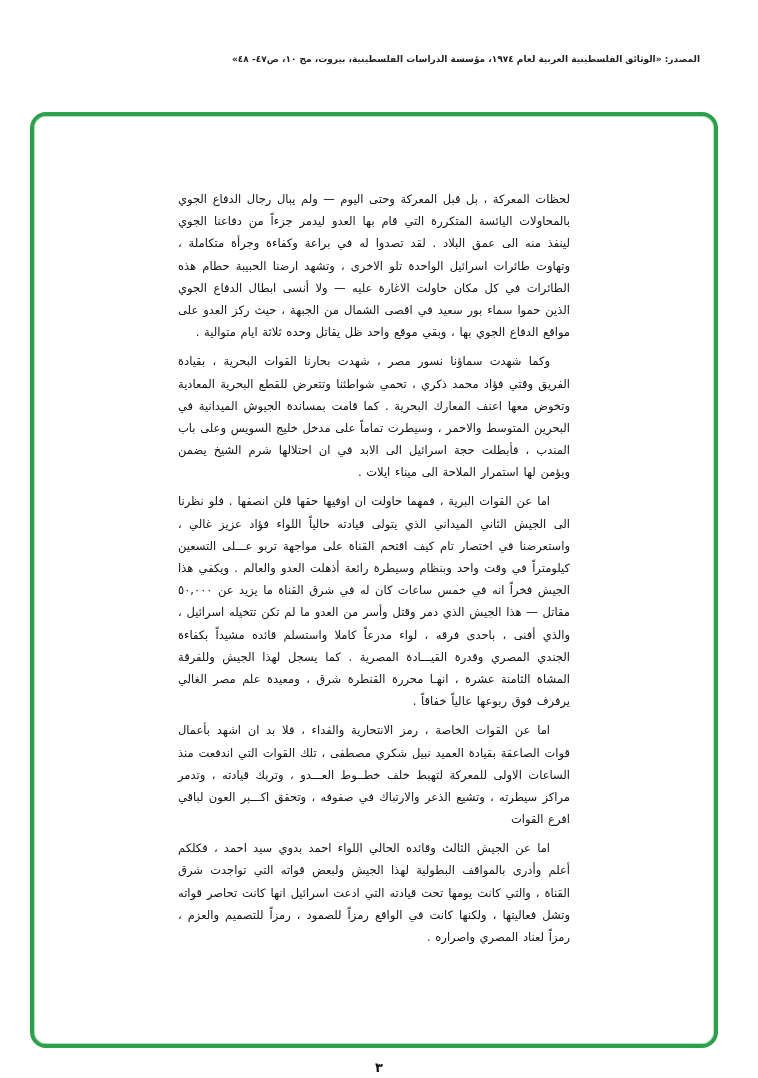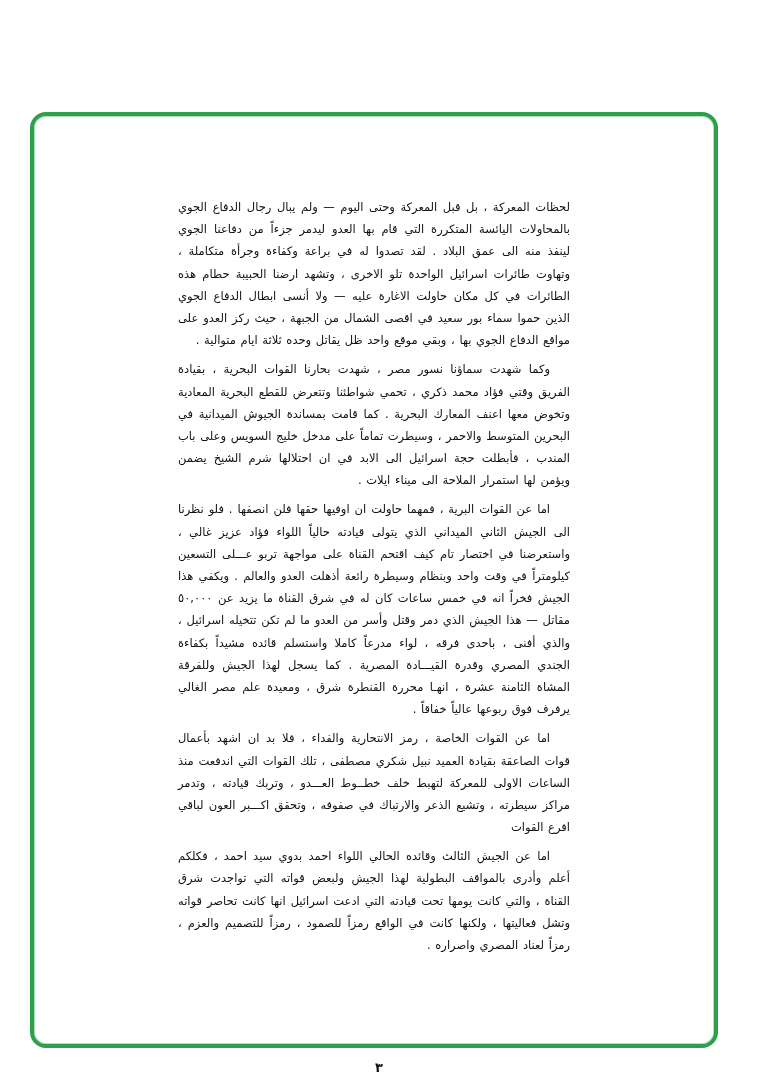--- a/index.html
+++ b/index.html
@@ -101,6 +101,7 @@
 <div class="page">
 
   <div class="header">
+    <div class="header-source">المصدر: «الوثائق الفلسطينية العربية لعام ١٩٧٤، مؤسسة الدراسات الفلسطينية، بيروت، مج ١٠، ص٤٧- ٤٨»</div>
   </div>
 
   <div class="frame">

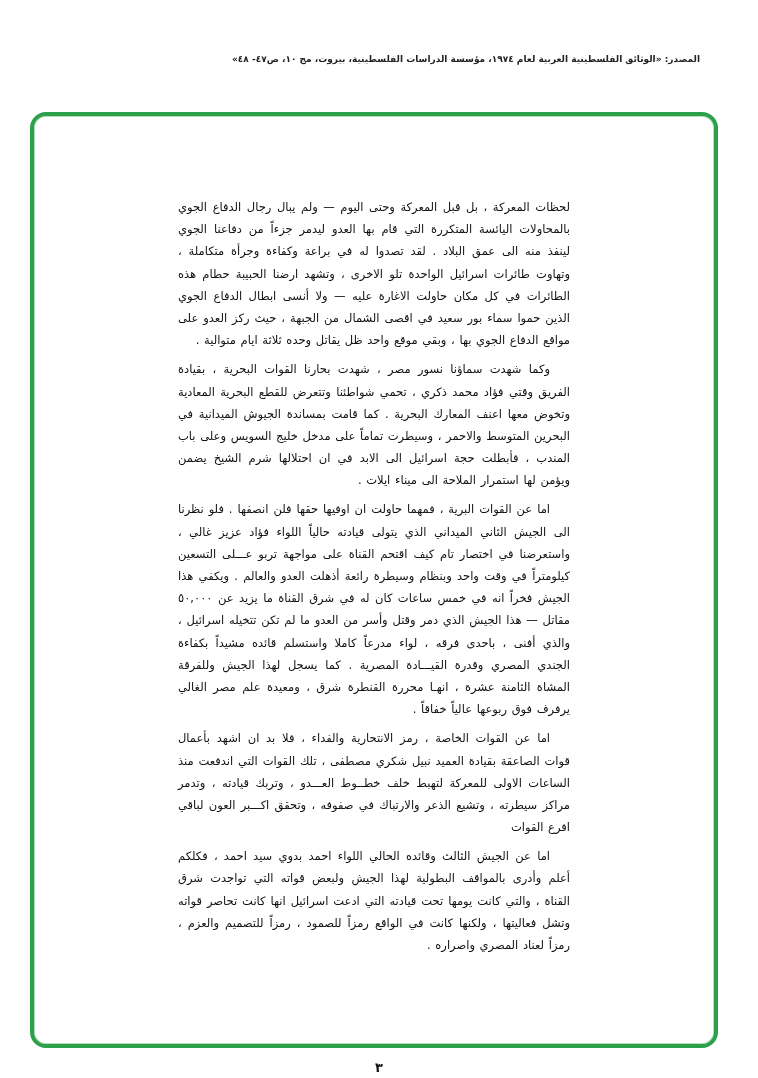--- a/index.html
+++ b/index.html
@@ -66,7 +66,7 @@
     top:68px;
     right:0;
     left:0;
-    margin:12px auto;
+    margin:4px auto;
     width:392px;
     direction:rtl;
     text-align:justify;

